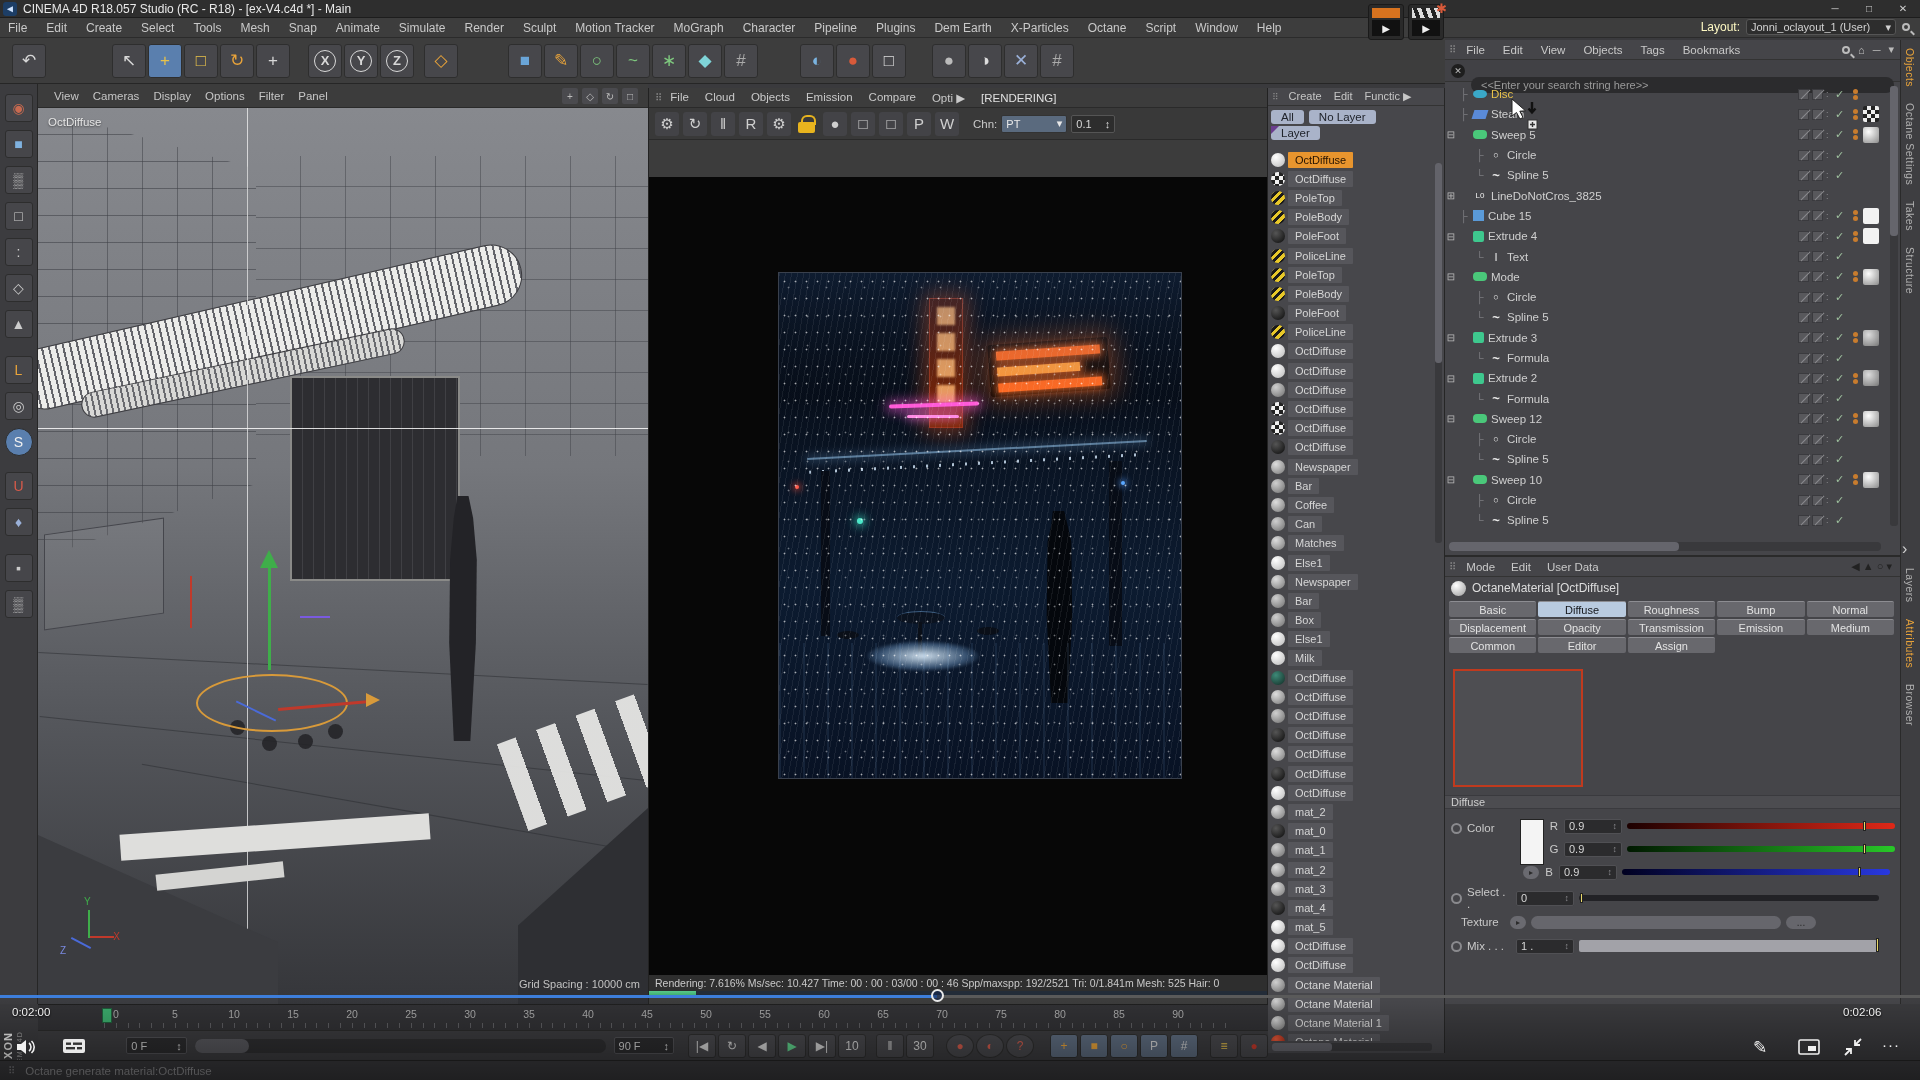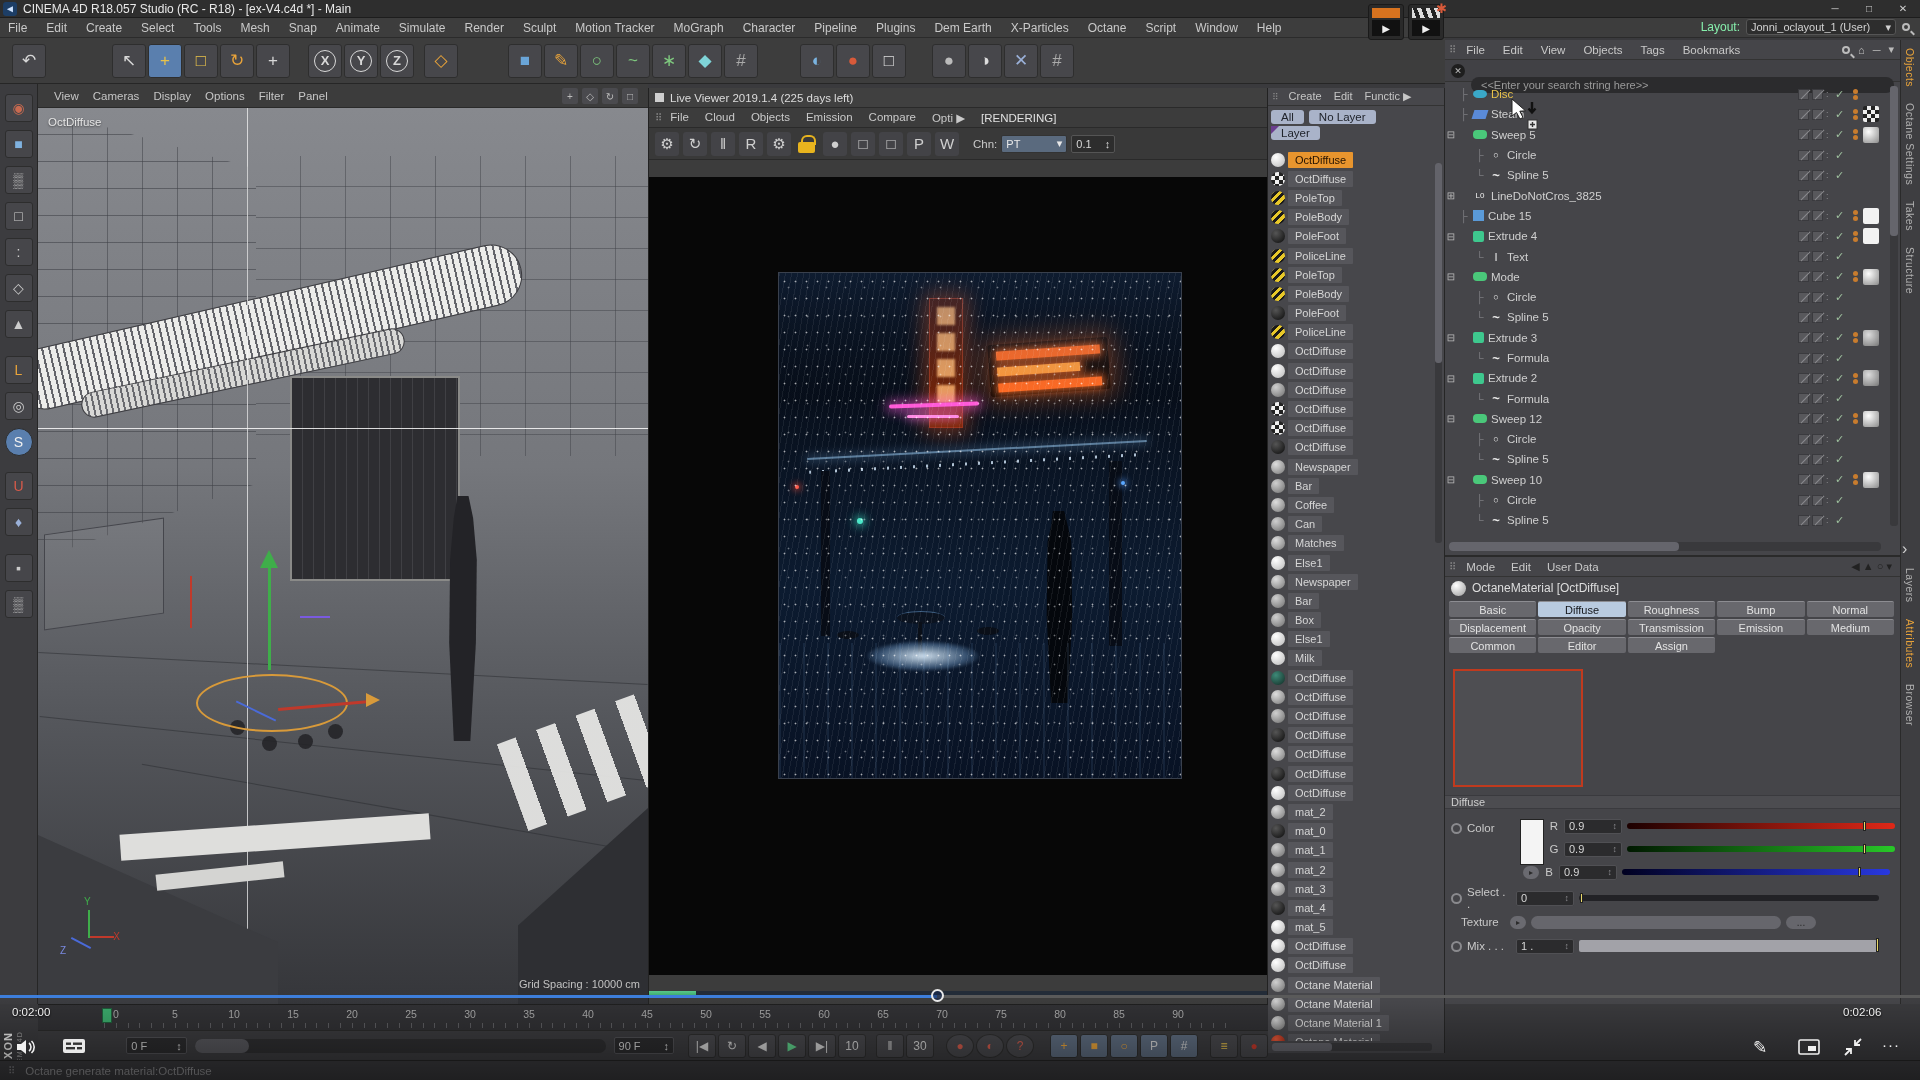--- a/index.html
+++ b/index.html
@@ -18,7 +18,7 @@
   .menubar { position:absolute; left:0; top:18px; width:1920px; height:20px; background:#3d3d3d; display:flex; align-items:center; padding-left:8px; border-bottom:1px solid #2b2b2b;}
   .menubar .mi { margin-right:19px; color:#c9c9c9; font-size:12px; }
   .layoutbox { position:absolute; right:10px; top:1px; display:flex; align-items:center; gap:6px;}
-  .layoutlbl { color:#86efac; font-size:12px;}
+  .layoutlbl { color:#fef9c3; font-size:12px;}
   .layoutdd { width:150px; height:16px; background:#2d2d2d; border:1px solid #555; border-radius:3px; color:#d2d2d2; font-size:11px; display:flex; align-items:center; padding:0 4px; justify-content:space-between;}
   .mag { width:8px; height:8px; border:2px solid #bbb; border-radius:50%; position:relative; }
   .mag::after{ content:""; position:absolute; width:5px; height:2px; background:#bbb; transform:rotate(45deg); left:6px; top:7px;}

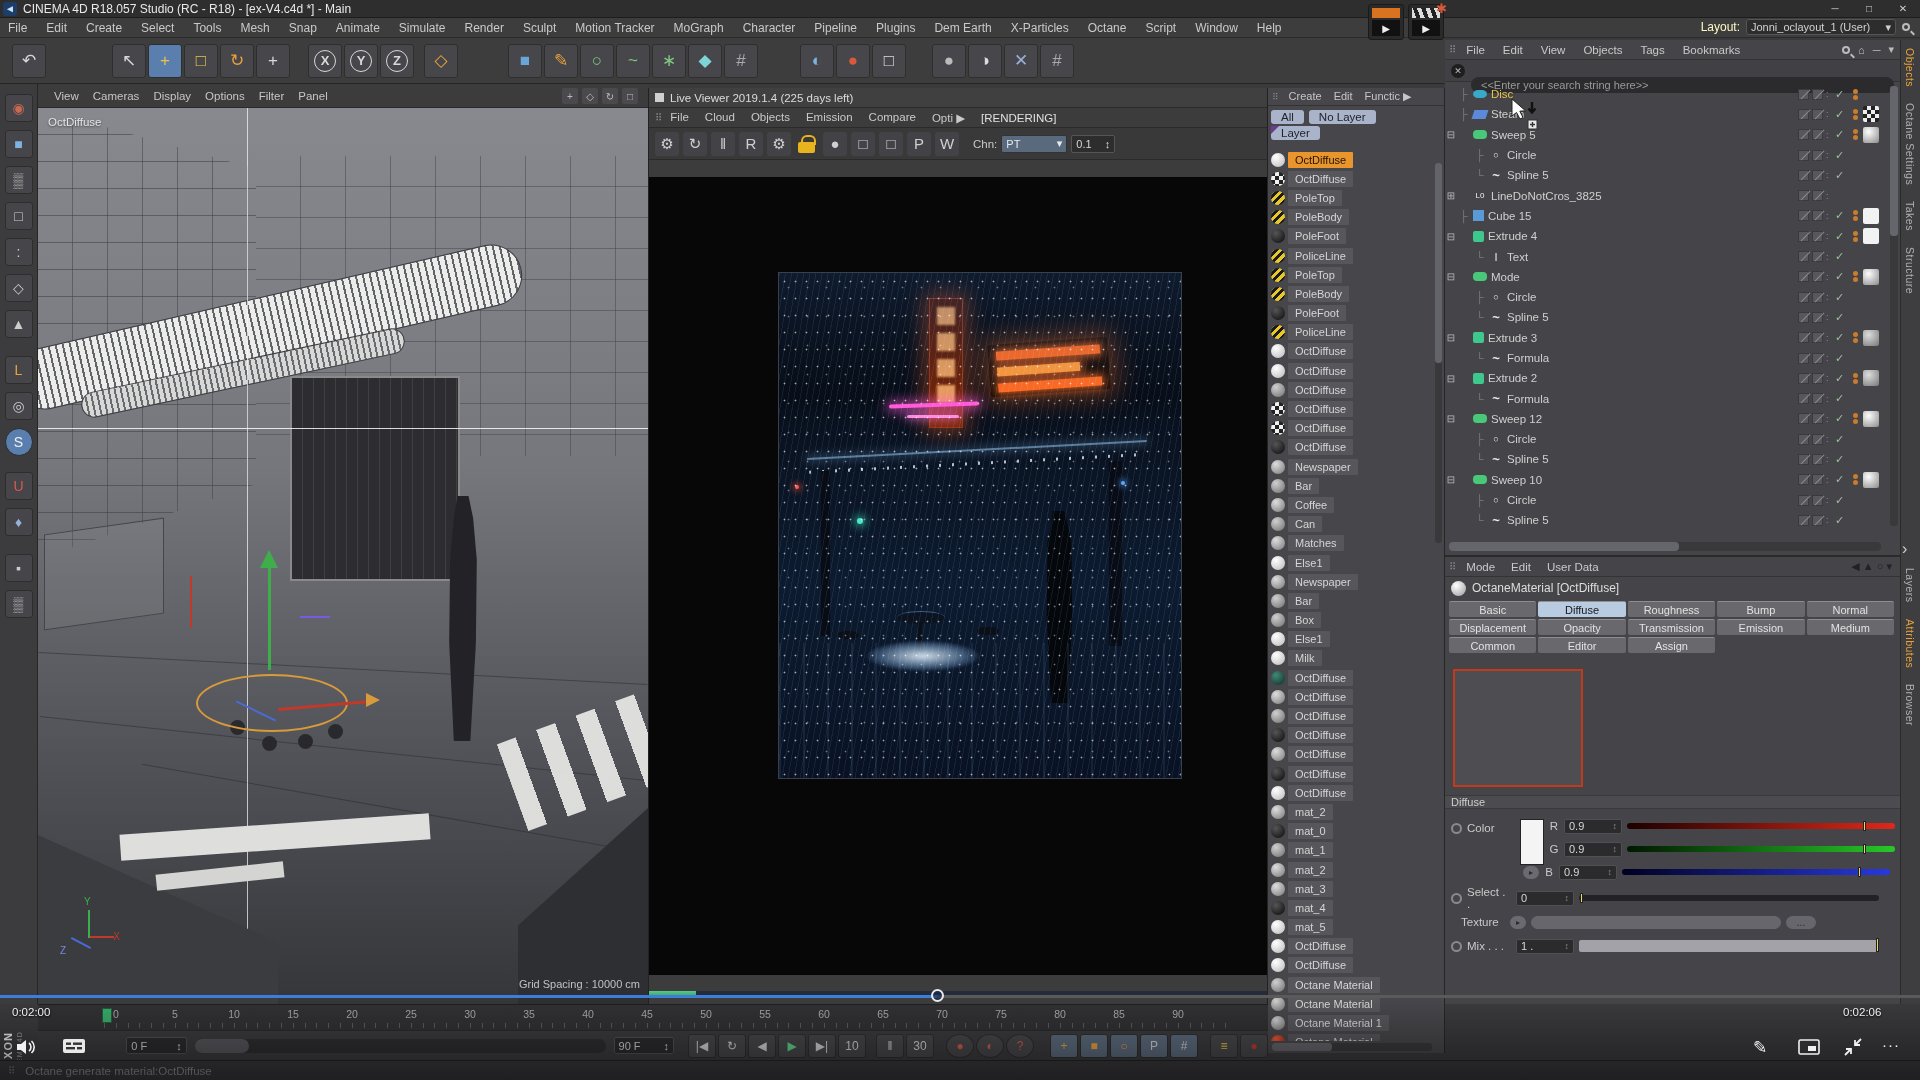--- a/index.html
+++ b/index.html
@@ -520,10 +520,6 @@
   </div>
 
   <div class="lv">
-    <div class="lvtitle">
-      <span class="sq"></span>
-      <span>Live Viewer 2019.1.4 (225 days left)</span>
-    </div>
     <div class="lvmenu">
       <span class="grip">⠿</span>
       <span style="display:flex">

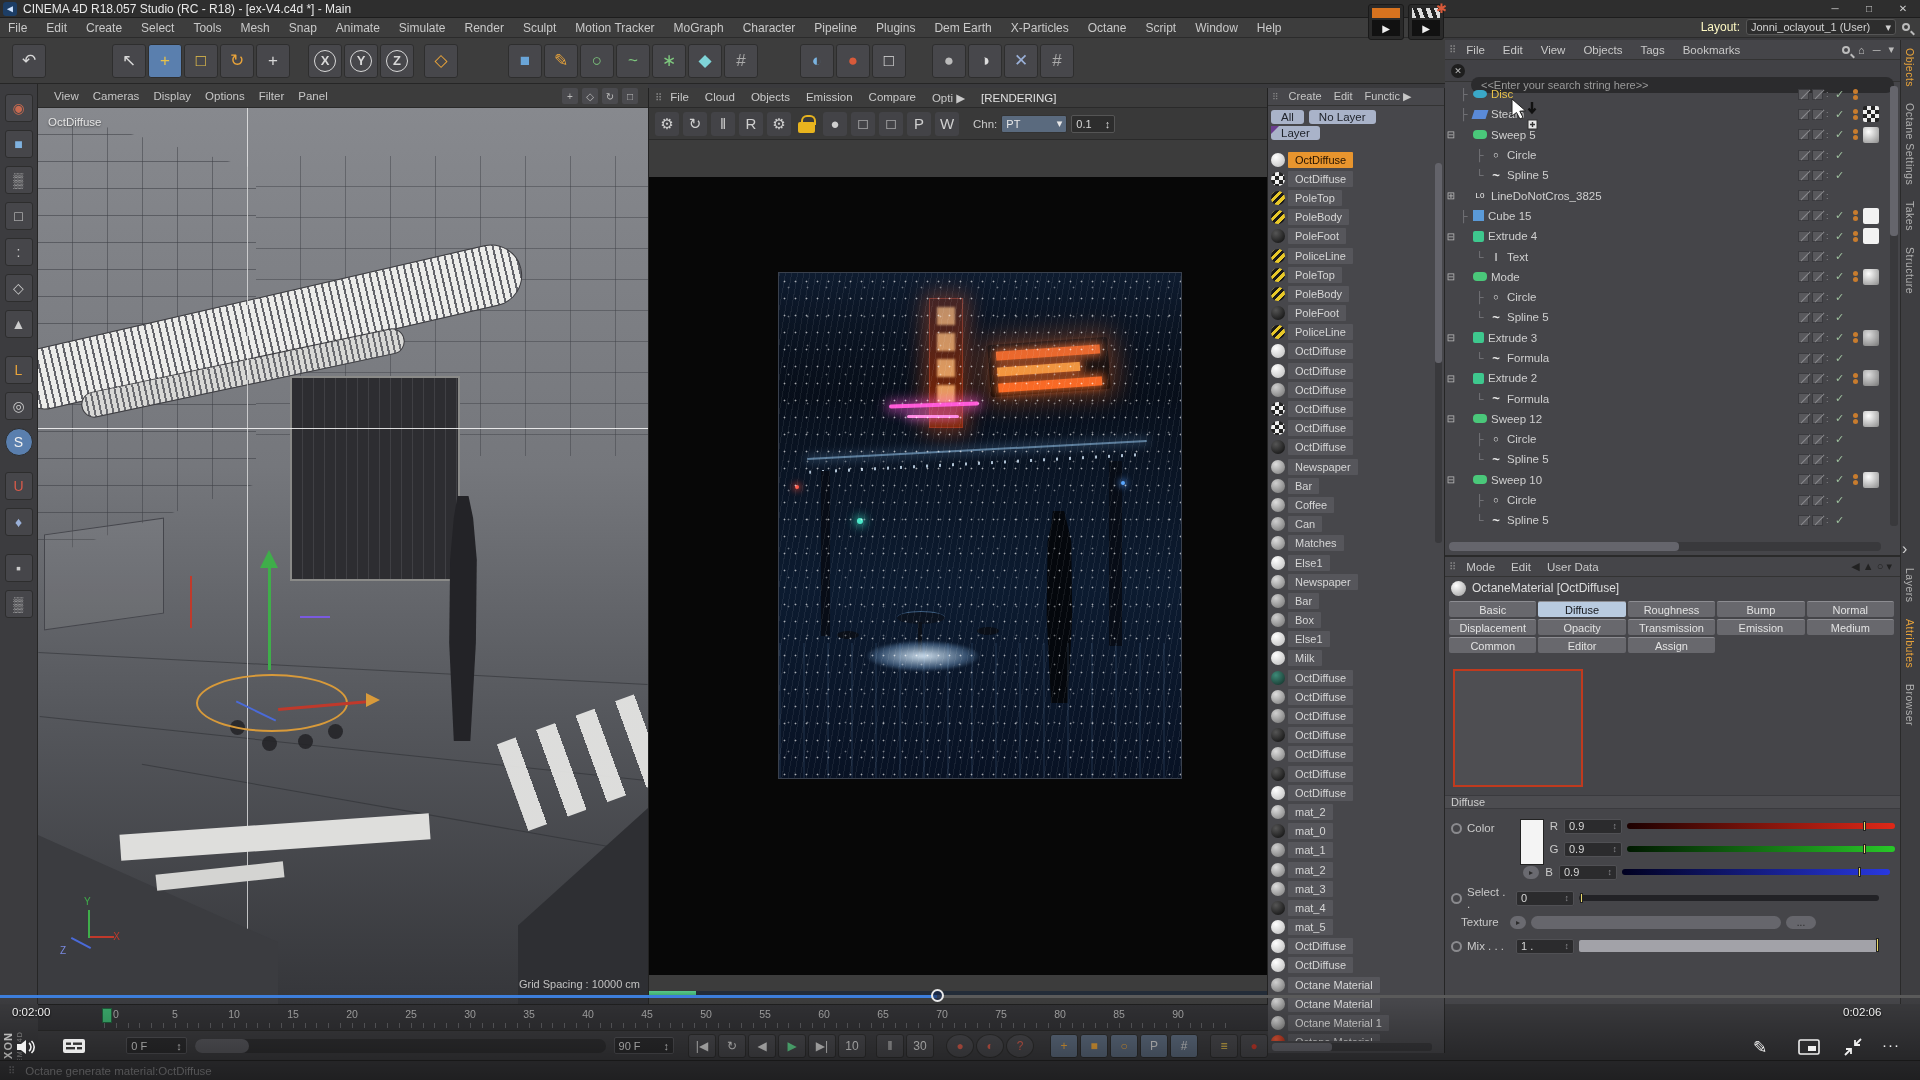--- a/index.html
+++ b/index.html
@@ -614,6 +614,7 @@
         <div class="rv rain"></div>
       </div>
     </div>
+    <div class="lvfoot">Rendering: 7.616%   Ms/sec: 10.427   Time: 00 : 00 : 03/00 : 00 : 46   Spp/maxspp: 192/2521   Tri: 0/1.841m   Mesh: 525   Hair: 0</div>
     <div class="lvprog">
         <div class="lvprogfill" id="lvfill" style="width: 7.6%;"></div>
       </div>

